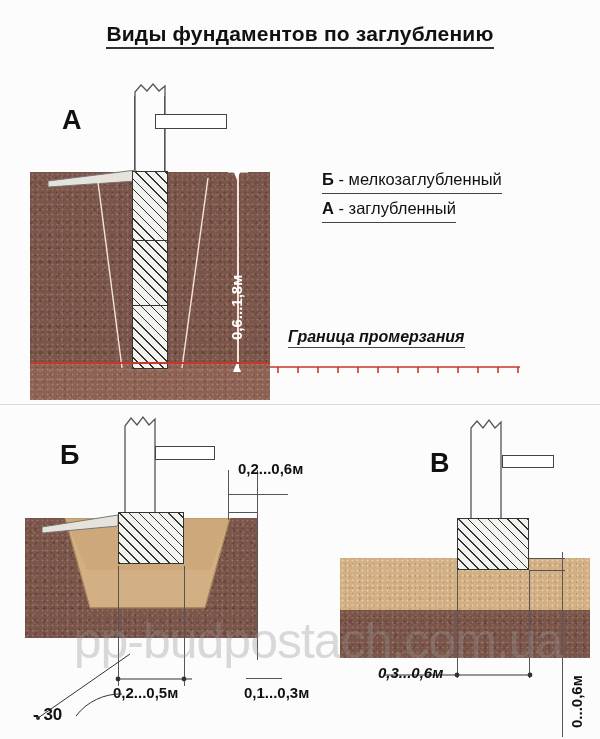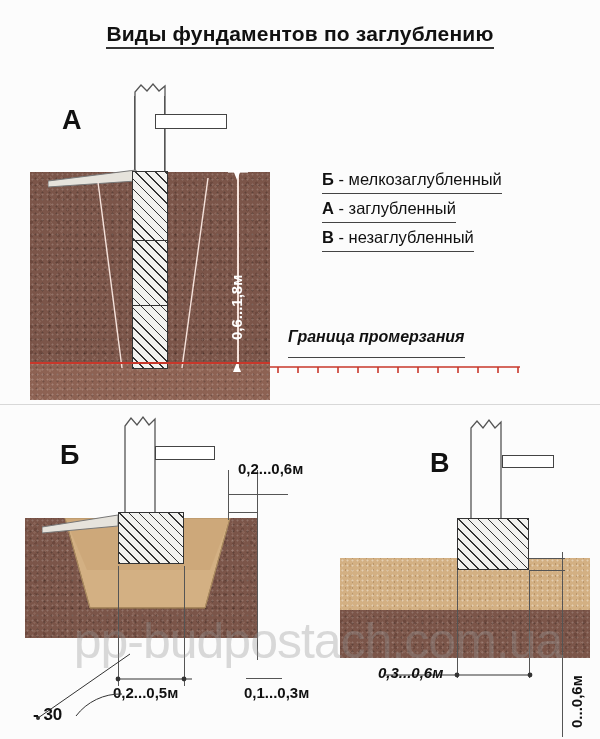--- a/index.html
+++ b/index.html
@@ -162,11 +162,6 @@
       <span>-</span>
       <span>заглубленный</span></span>
     </div>
-    <div class="legend-row">
-      <span class="lg"><b>В</b>
-      <span>-</span>
-      <span>незаглубленный</span></span>
-    </div>
   </div>
 
   <div class="sep" style="left:0;top:404px;width:600px;height:1px;"></div>

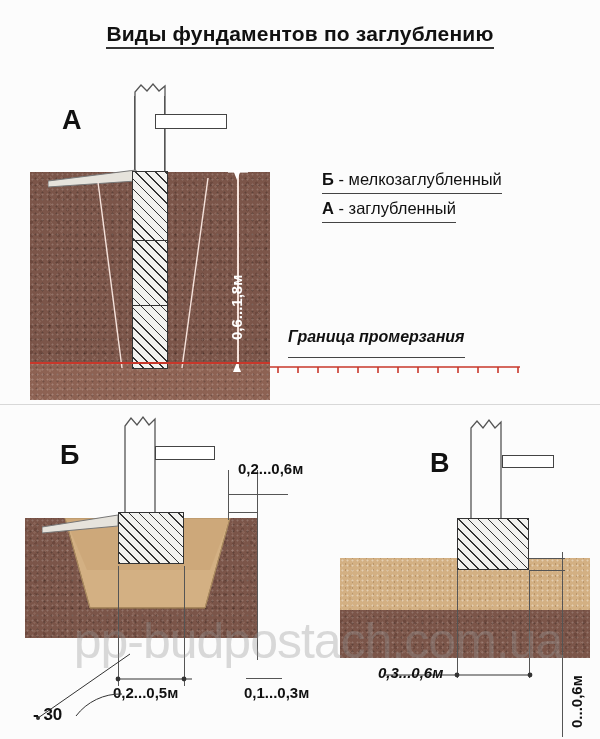--- a/index.html
+++ b/index.html
@@ -23,7 +23,7 @@
 
   
   #frost-label{position:absolute;left:288px;top:328px;font-size:16px;font-style:italic;
-               font-weight:bold;color:#111;border-bottom:1.6px solid #444;padding-bottom:11px;}
+               font-weight:bold;color:#111;border-bottom:1.6px solid #444;padding-bottom:1px;}
 
   
   .soil{

